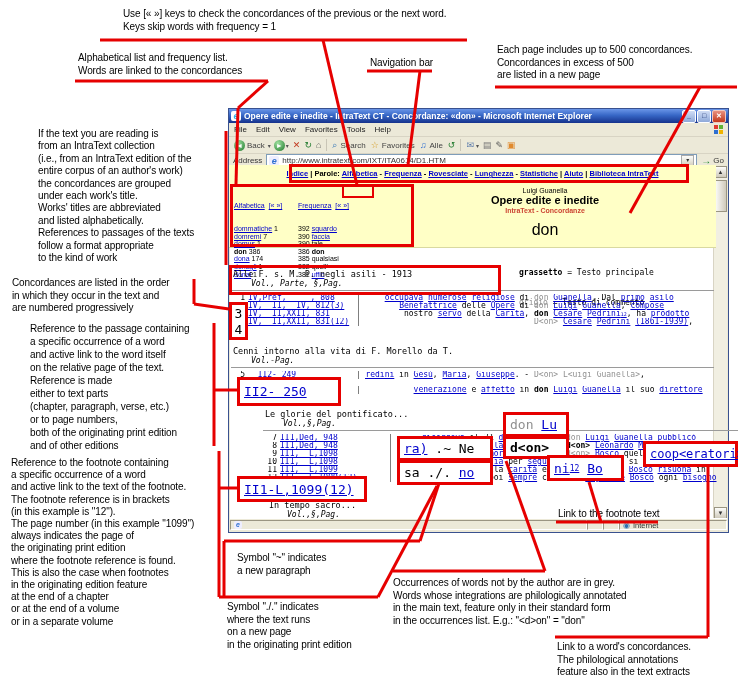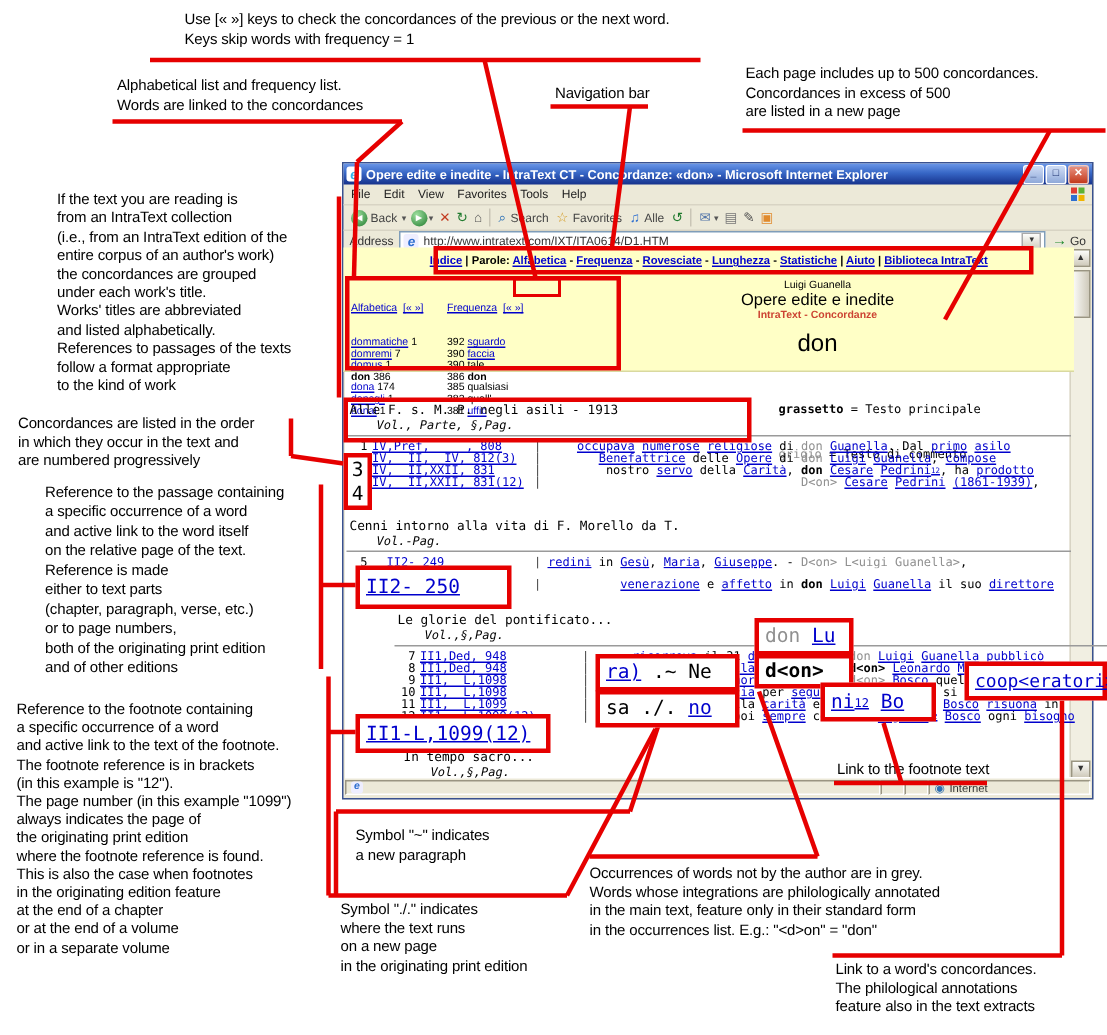--- a/index.html
+++ b/index.html
@@ -87,7 +87,7 @@
   #wl-col-freq{width:110px}
   #hdr{left:400px;top:187px;width:290px;text-align:center}
   #hdr-author{font-size:7px}
-  #hdr-work{font-size:11px;font-weight:normal;line-height:12px}
+  #hdr-work{font-size:11px;font-weight:bold;line-height:12px}
   #hdr-brand{font-size:7px;font-weight:bold;color:#cc4433;margin-top:1px}
   #hdr-key{font-size:16px;margin-top:7px;color:#000}
   #legend{left:519px;top:248px;font-family:"DejaVu Sans Mono",monospace;font-size:8px;

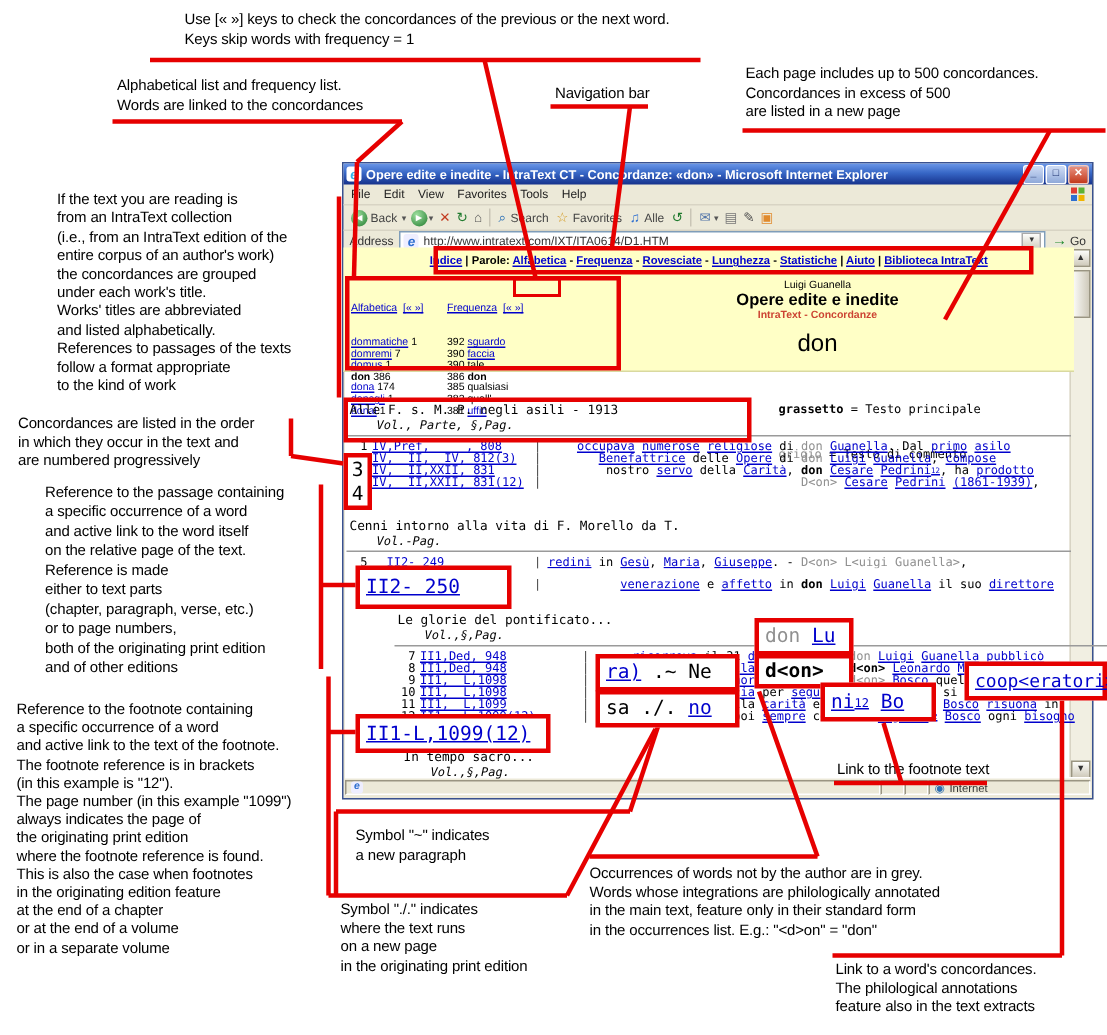--- a/index.html
+++ b/index.html
@@ -182,7 +182,7 @@
 or to page numbers,
 both of the originating print edition
 and of other editions</div>
-<div class="ann ann-t" style="left:11px;top:468px">Reference to the footnote containing
+<div class="ann ann-t" style="left:11px;top:457px">Reference to the footnote containing
 a specific occurrence of a word
 and active link to the text of the footnote.
 The footnote reference is in brackets

